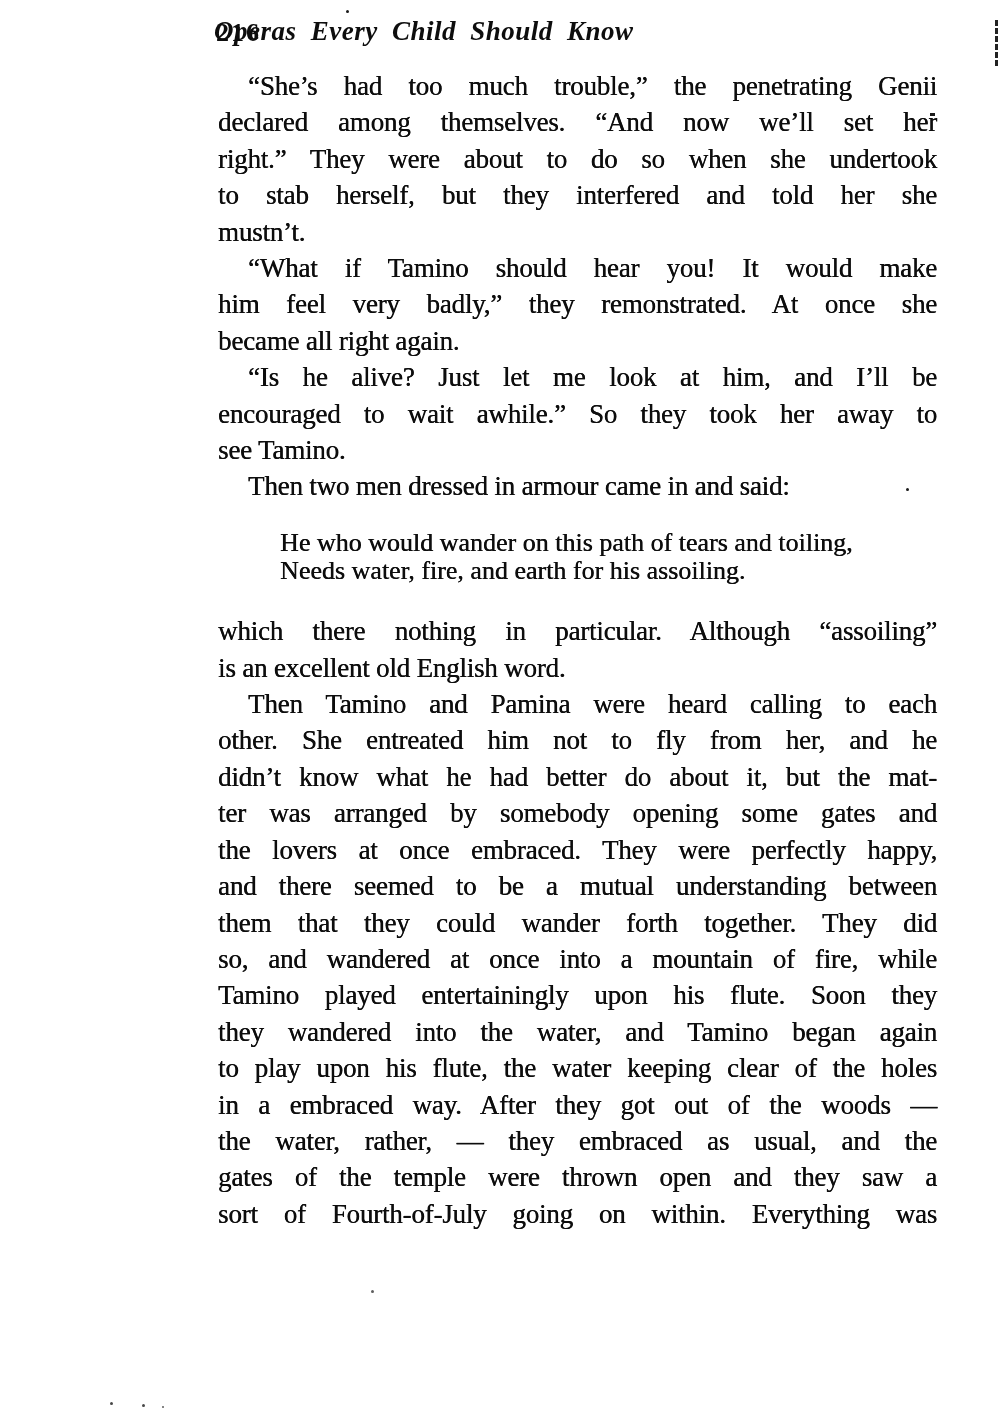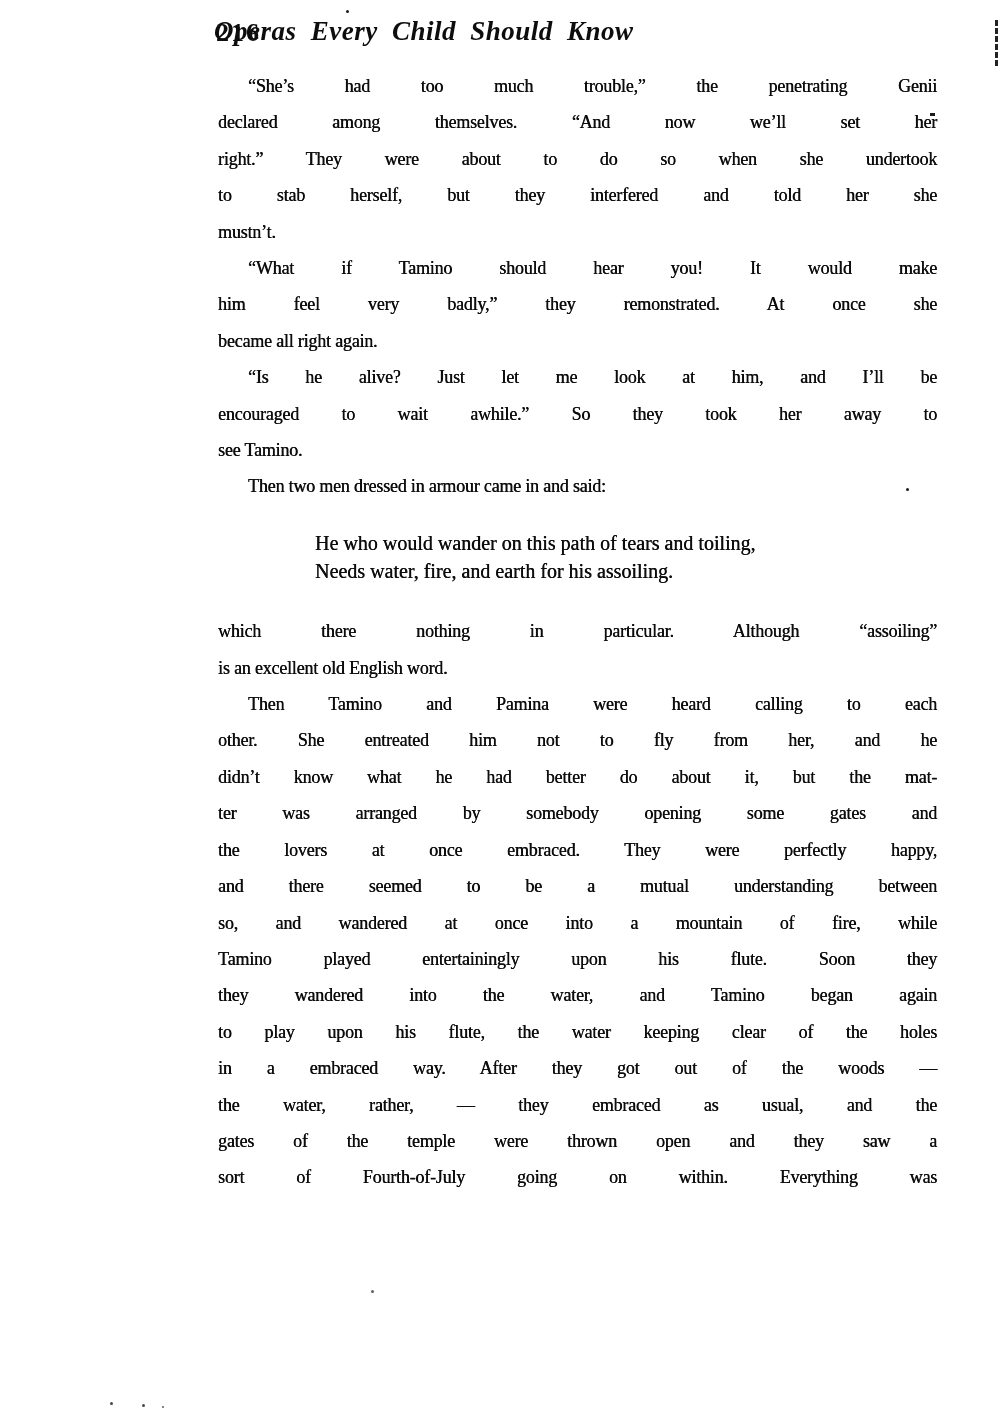--- a/index.html
+++ b/index.html
@@ -20,7 +20,7 @@
   
   .col{position:absolute;left:218px;top:68px;width:719px;}
   .ln{
-    font-size:18px;line-height:36.4px;letter-spacing:-0.2px;
+    font-size:27px;line-height:36.4px;letter-spacing:-0.2px;
     text-shadow:0.35px 0 0 currentColor;
     white-space:nowrap;
   }

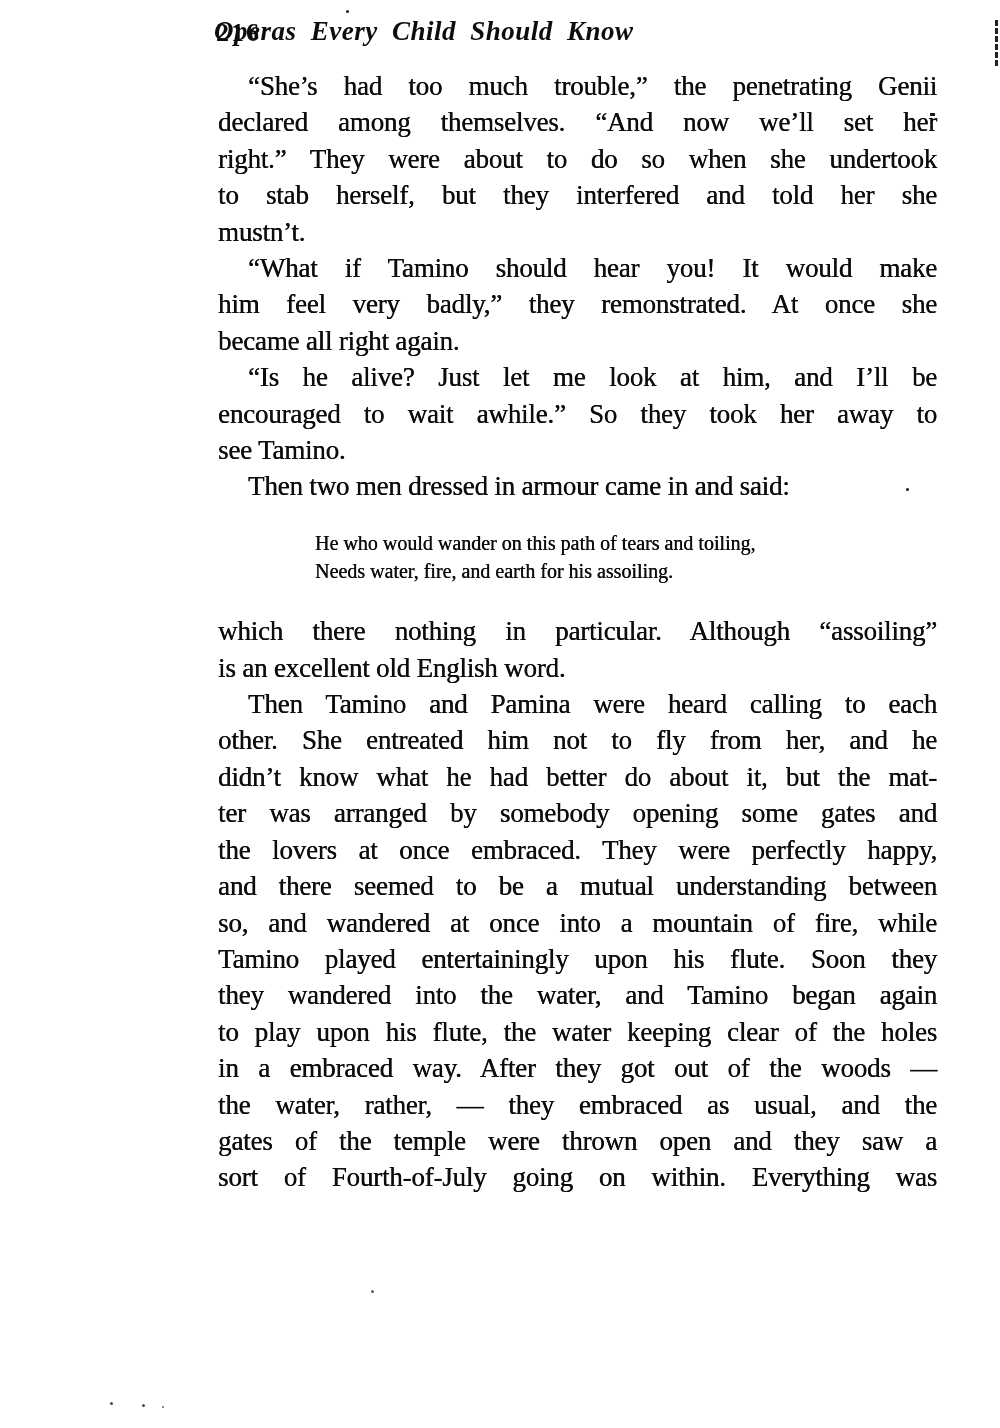--- a/index.html
+++ b/index.html
@@ -28,7 +28,7 @@
   .e{text-align:right;text-align-last:left;}
   .i{text-indent:30px;}
   .verse{margin-top:24.4px;margin-left:62px;}
-  .verse .ln{font-size:20px;line-height:28px;letter-spacing:0;margin-left:35px;}
+  .verse .ln{font-size:26px;line-height:28px;letter-spacing:0;}
   .p5{margin-top:28px;}
   
   .art{position:absolute;background:#1a1a1a;}

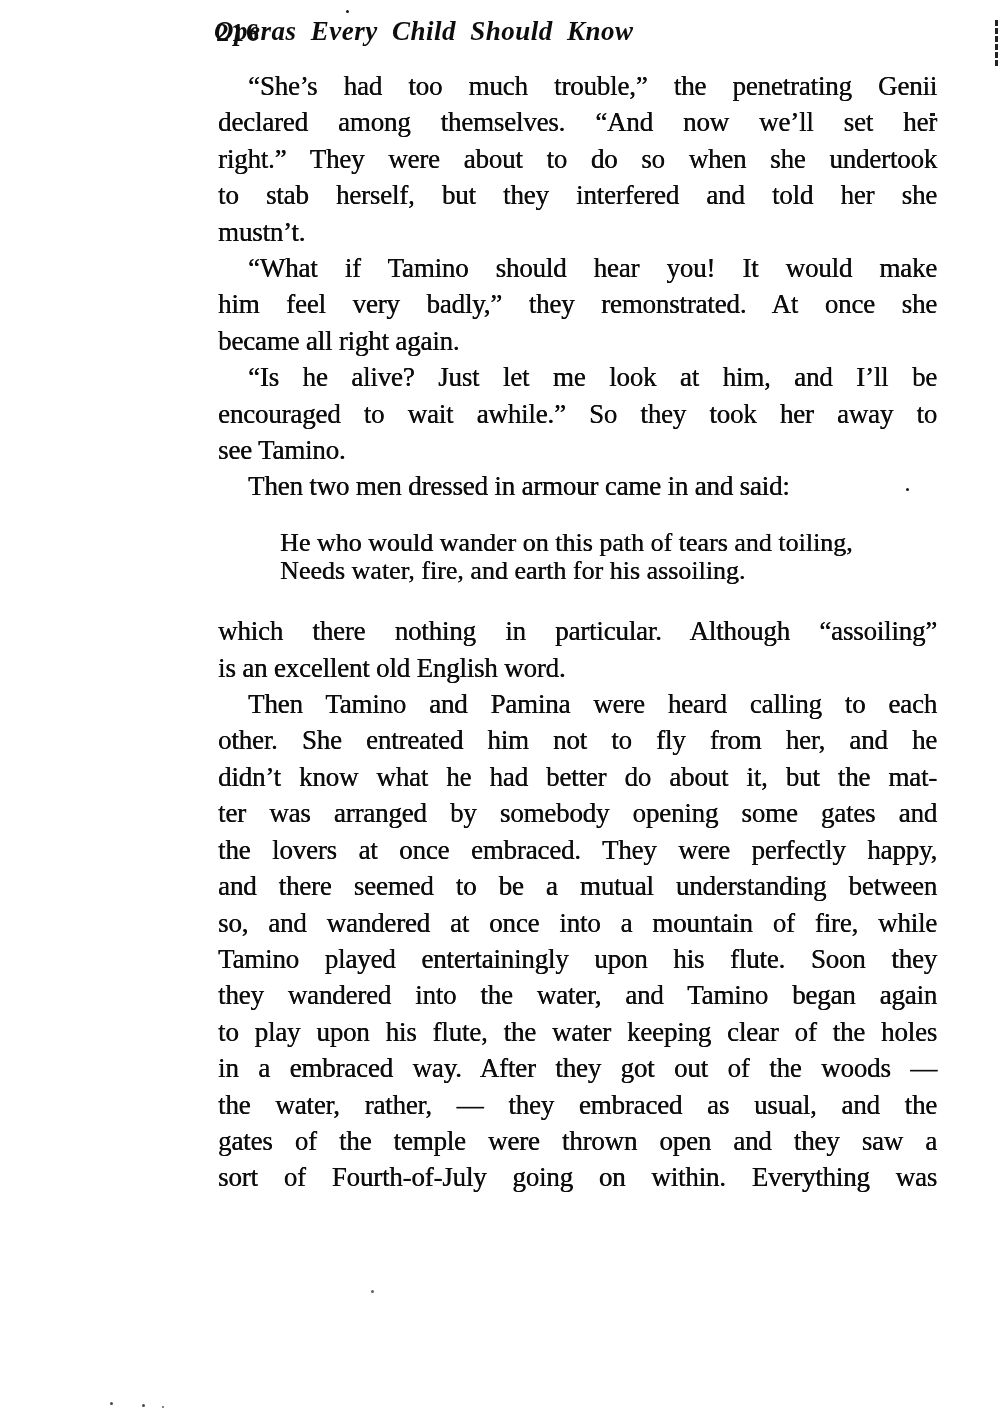--- a/index.html
+++ b/index.html
@@ -89,6 +89,7 @@
       <div class="ln j">ter was arranged by somebody opening some gates and</div>
       <div class="ln j">the lovers at once embraced. They were perfectly happy,</div>
       <div class="ln j">and there seemed to be a mutual understanding between</div>
+      <div class="ln j">them that they could wander forth together. They did</div>
       <div class="ln j">so, and wandered at once into a mountain of fire, while</div>
       <div class="ln j">Tamino played entertainingly upon his flute. Soon they</div>
       <div class="ln j">they wandered into the water, and Tamino began again</div>

